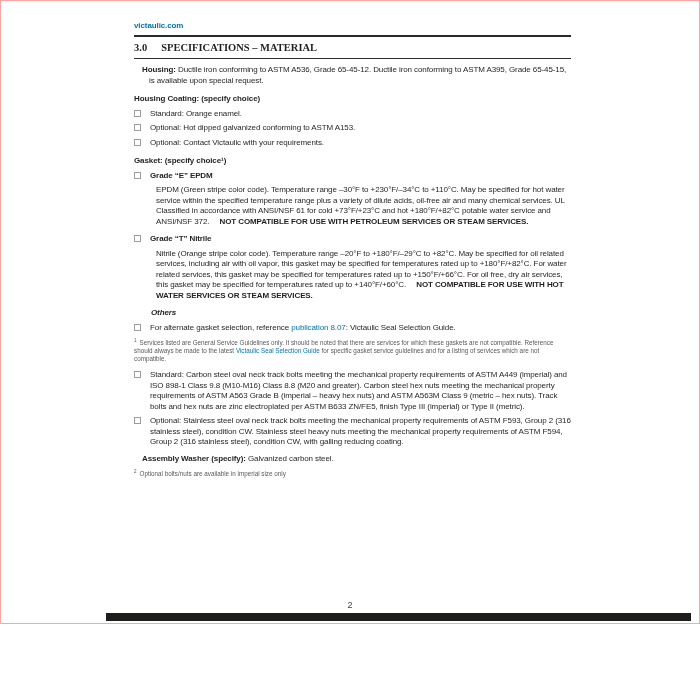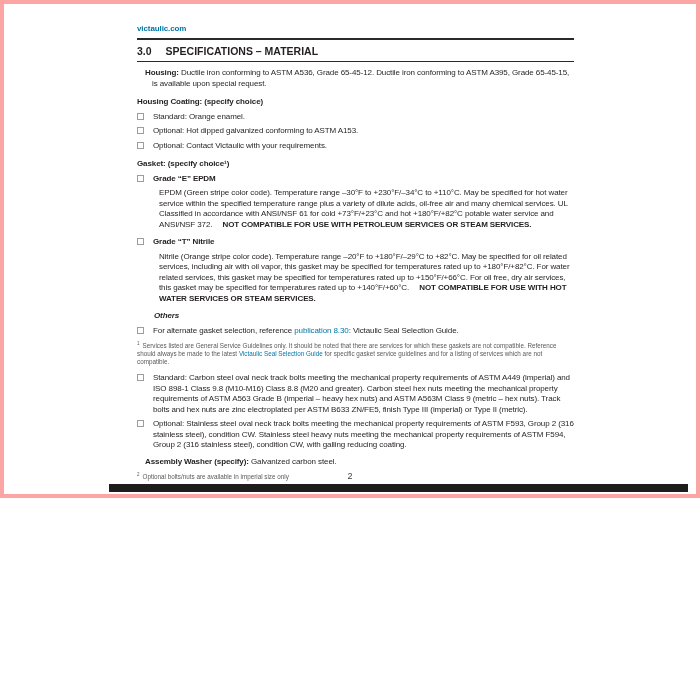--- a/index.html
+++ b/index.html
@@ -13,8 +13,8 @@
   html,body{background:#ffffff;}
   body{font-family:"Liberation Sans", sans-serif;color:var(--text-dark);}
   .page{
-    position:relative;width:700px;height:498px;background:#fff;
-    border:4px solid #fca5a5;overflow:hidden;
+    position:relative;width:700px;height:624px;background:#fff;
+    border:1px solid #fca5a5;overflow:hidden;
     font-size:8px;line-height:10.5px;letter-spacing:-0.1px;
   }
   .main{position:absolute;top:20px;left:133px;width:437px;}

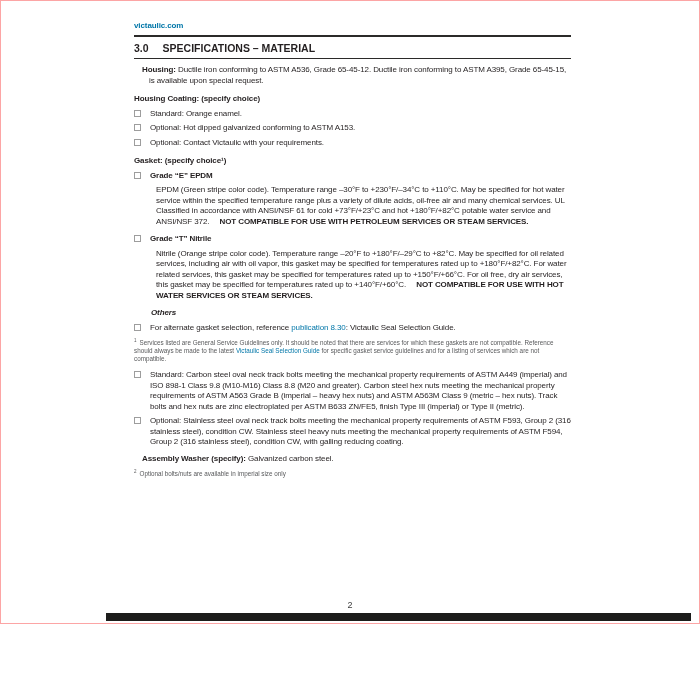--- a/index.html
+++ b/index.html
@@ -21,7 +21,7 @@
   .top-link{color:var(--link-blue);font-weight:bold;font-size:8px;text-decoration:none;display:inline-block;cursor:pointer;}
   .rule-thick{border:none;border-top:2px solid #2b2a29;margin-top:3px;}
   .rule-thin{border:none;border-top:1px solid #2b2a29;}
-  .section-title{font-size:10.5px;font-weight:bold;margin:6px 0 5px;letter-spacing:0;}
+  .section-title{font-size:10.5px;font-weight:bold;margin:6px 0 5px;letter-spacing:0;font-family:Liberation Serif, serif;}
   .section-title .num{margin-right:14px;}
   .para{margin-top:6px;}
   .hang{padding-left:15px;text-indent:-15px;}

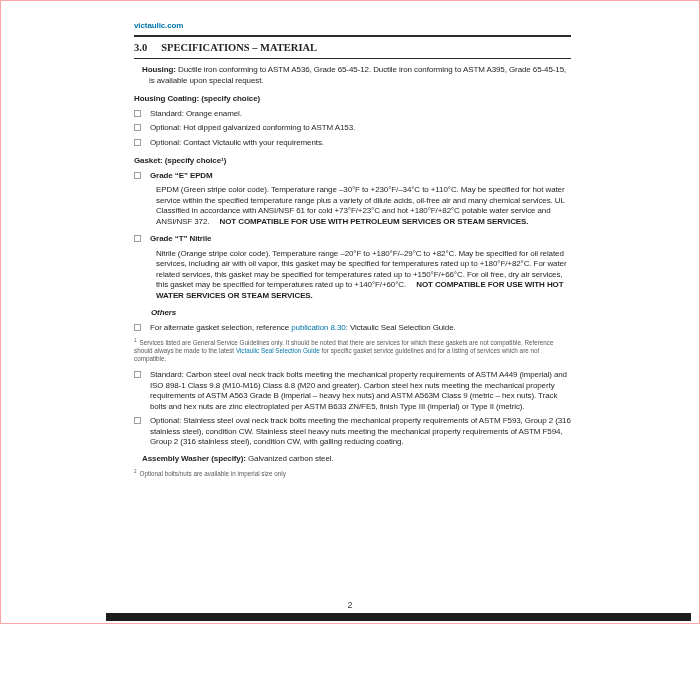--- a/index.html
+++ b/index.html
@@ -106,7 +106,7 @@
     <div class="chk-row">
       <span class="checkbox"></span>
       <span class="opt-text">
-        <span>For alternate gasket selection, reference </span><a class="link">publication 8.30</a><span>: Victaulic Seal Selection Guide.</span>
+        <span>For alternate gasket selection, reference </span><a class="link">publication 8.07</a><span>: Victaulic Seal Selection Guide.</span>
       </span>
     </div>
 

